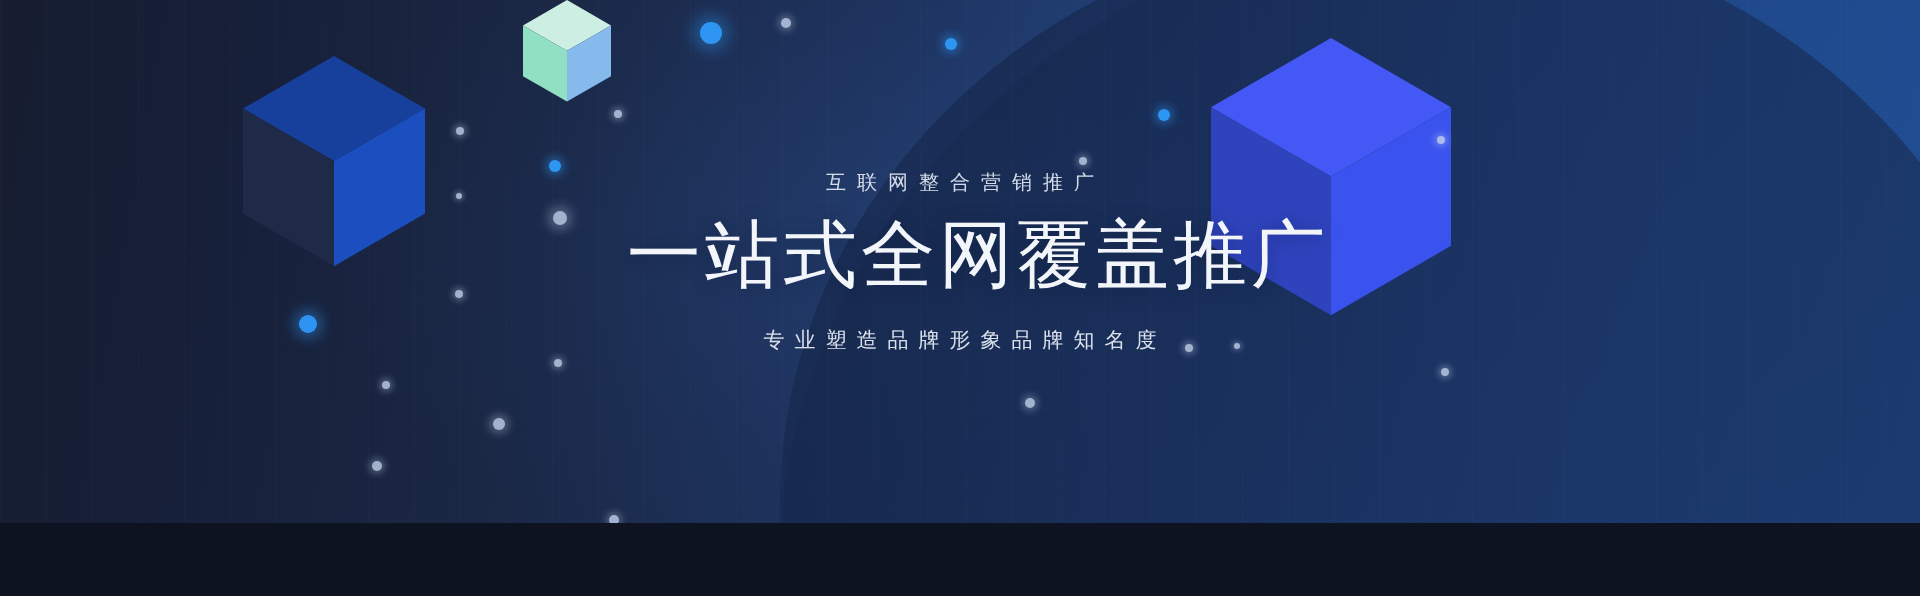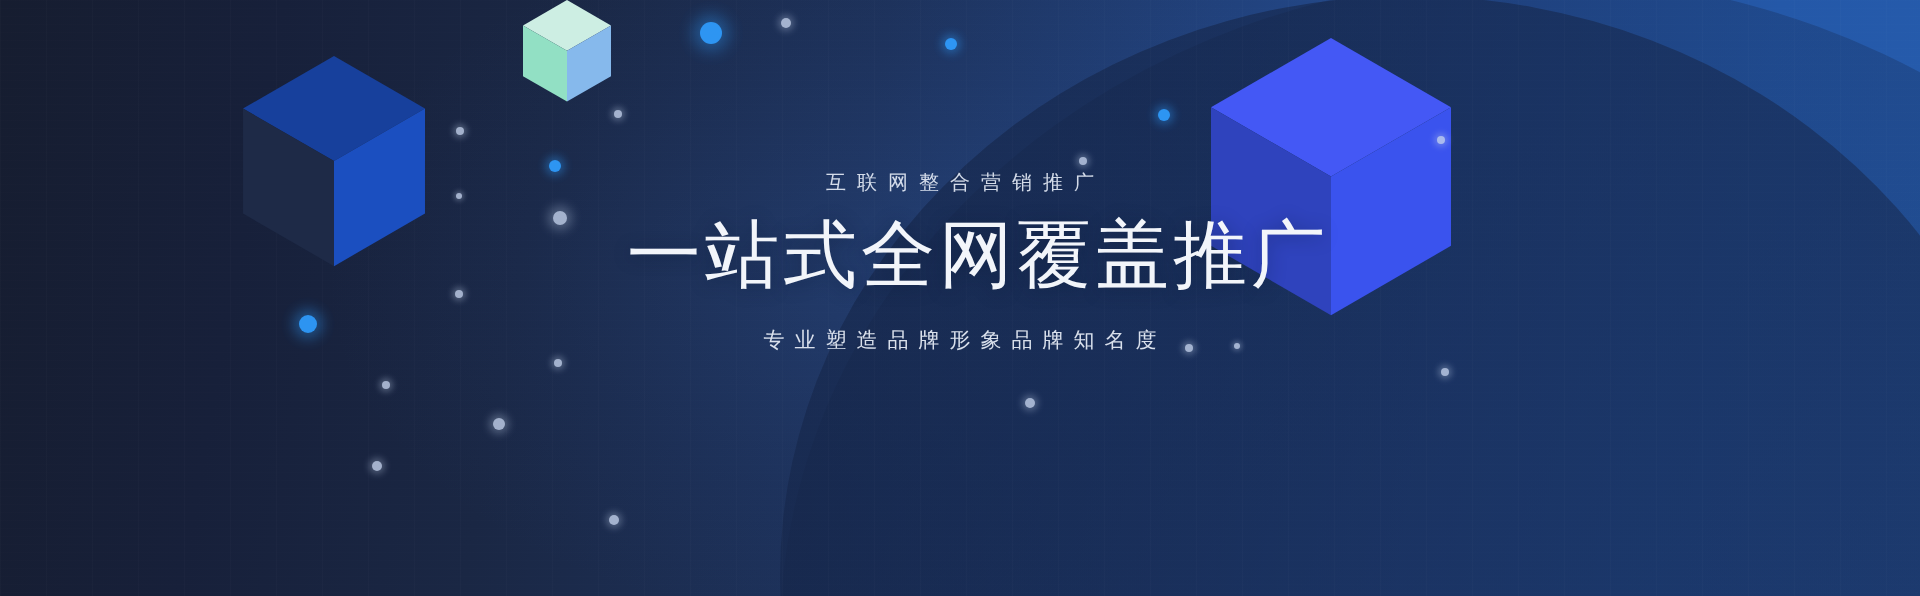--- a/index.html
+++ b/index.html
@@ -14,7 +14,7 @@
   #banner {
     position: relative;
     width: 1920px;
-    height: 596px;
+    height: 523px;
     overflow: hidden;
     background: linear-gradient(100deg,
         #161d30 0%,

